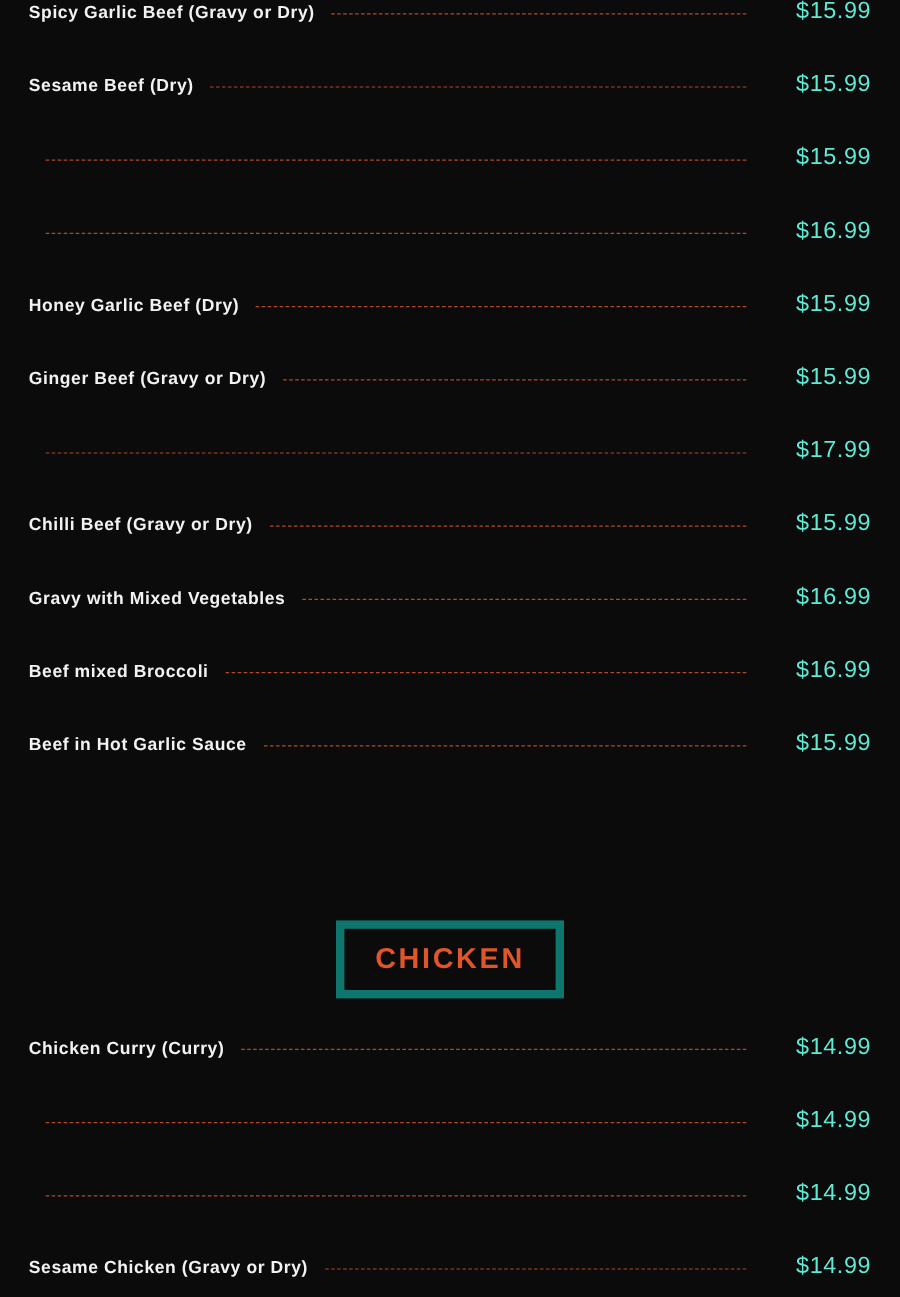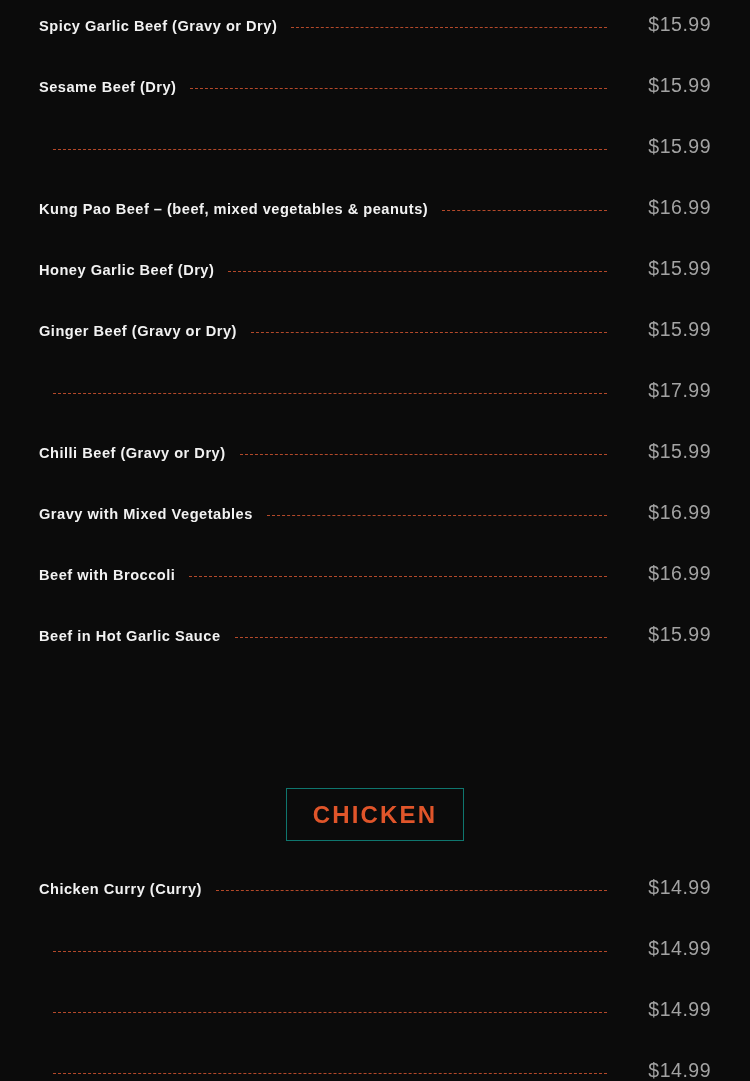--- a/index.html
+++ b/index.html
@@ -19,7 +19,7 @@
     width: 750px;
     height: 1081px;
     background: #0b0b0b;
-    padding: 15px;
+    padding: 0;
     box-sizing: border-box;
   }
   .items {

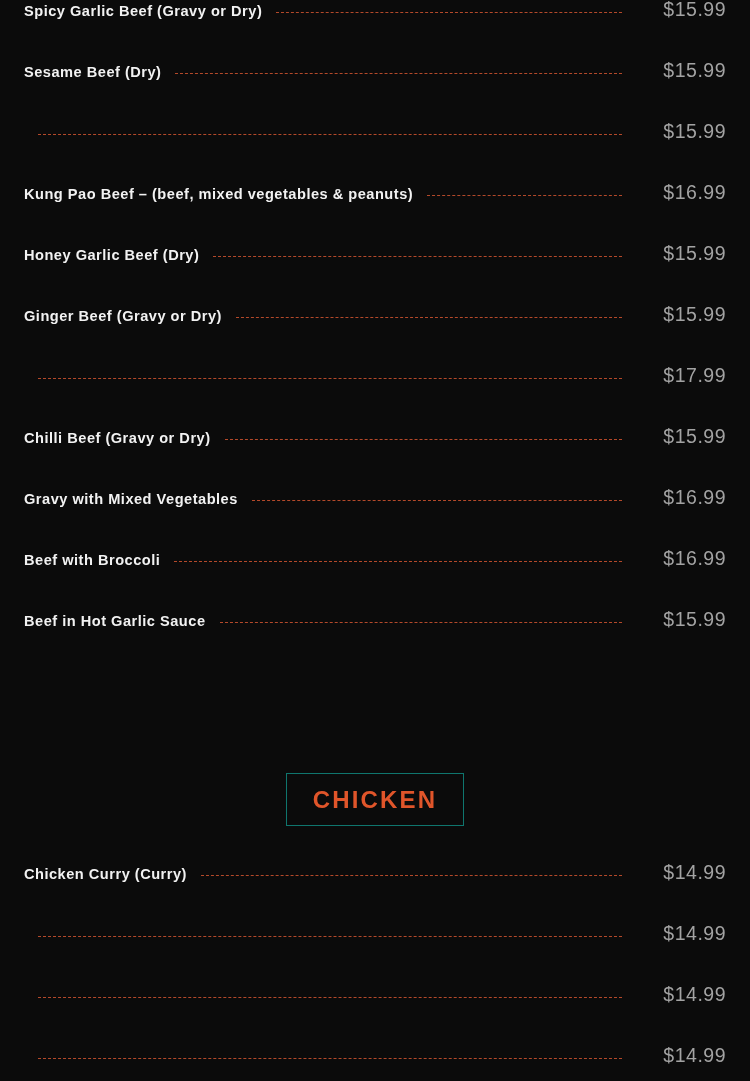--- a/index.html
+++ b/index.html
@@ -53,7 +53,7 @@
   .item .price {
     flex: 0 0 auto;
     font-size: 19.5px;
-    color: #a3a3a3;
+    color: #5eead4;
     letter-spacing: 0.5px;
     font-weight: 400;
     line-height: 1;

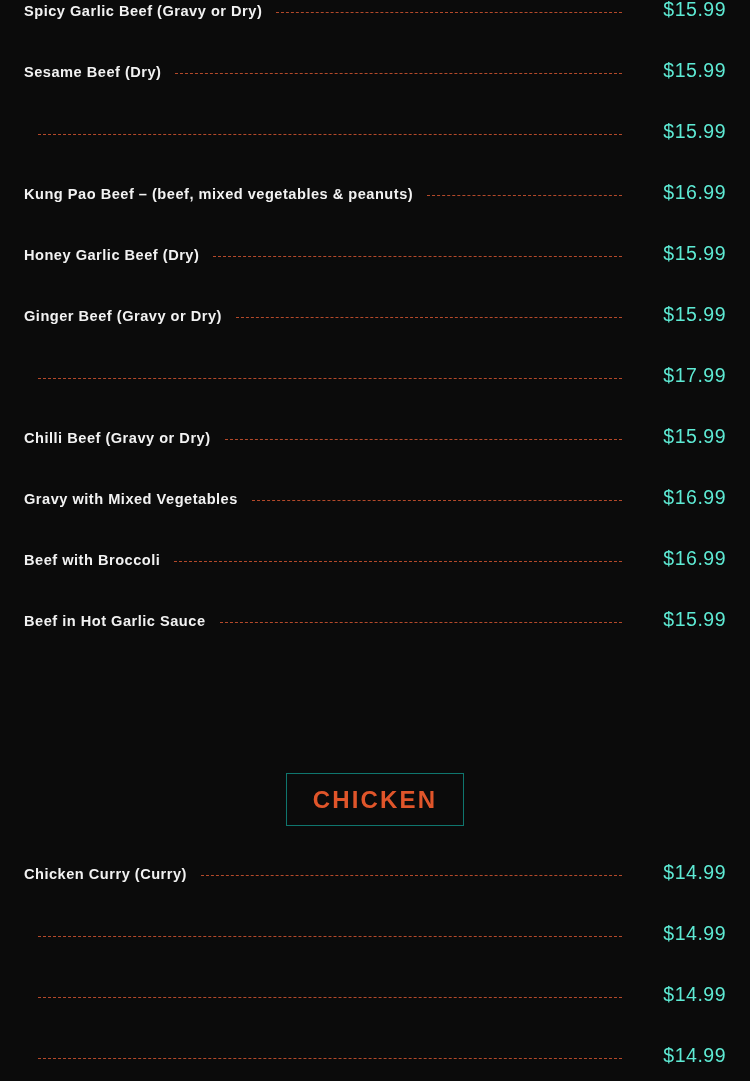--- a/index.html
+++ b/index.html
@@ -106,7 +106,6 @@
       <span class="price">$15.99</span>
     </div>
     <div class="item">
-      <span class="name">Kung Pao Beef – (beef, mixed vegetables &amp; peanuts)</span>
       <span class="leader"></span>
       <span class="price">$16.99</span>
     </div>

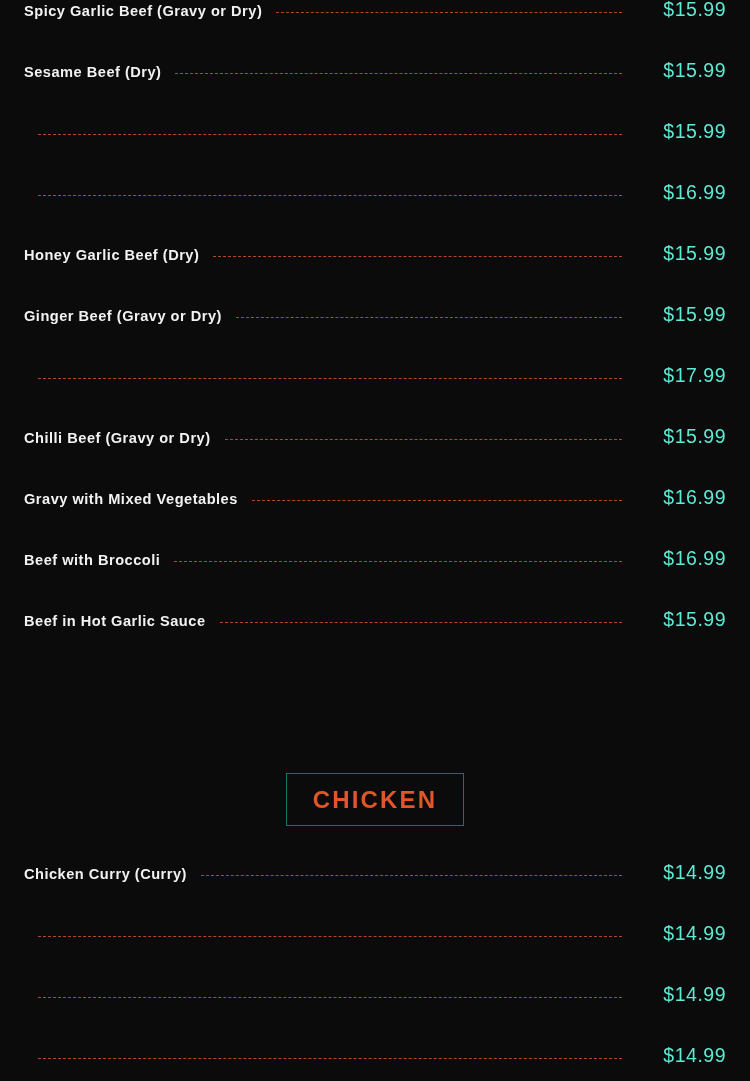--- a/index.html
+++ b/index.html
@@ -134,7 +134,7 @@
       <span class="price">$16.99</span>
     </div>
     <div class="item">
-      <span class="name">Beef with Broccoli</span>
+      <span class="name">Beef mixed Broccoli</span>
       <span class="leader"></span>
       <span class="price">$16.99</span>
     </div>

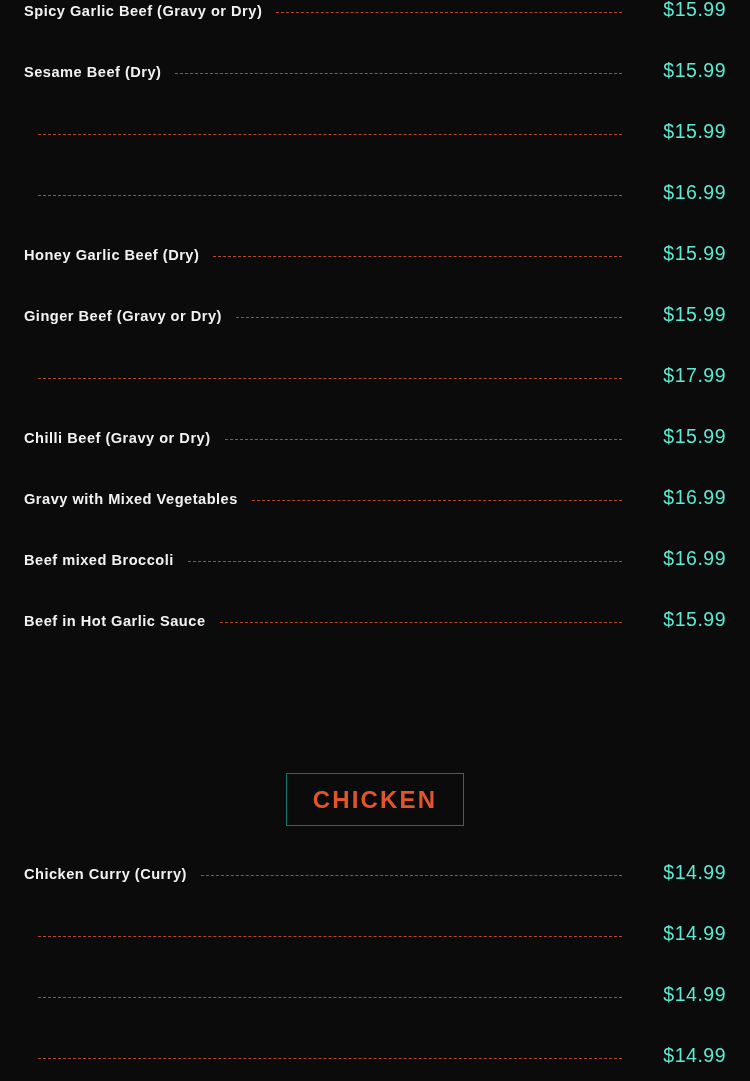--- a/index.html
+++ b/index.html
@@ -70,7 +70,7 @@
     height: 104px;
   }
   .section-box {
-    border: 1px solid #0f766e;
+    border: 7px solid #0f766e;
     padding: 14px 26px 13px 26px;
     display: inline-block;
   }

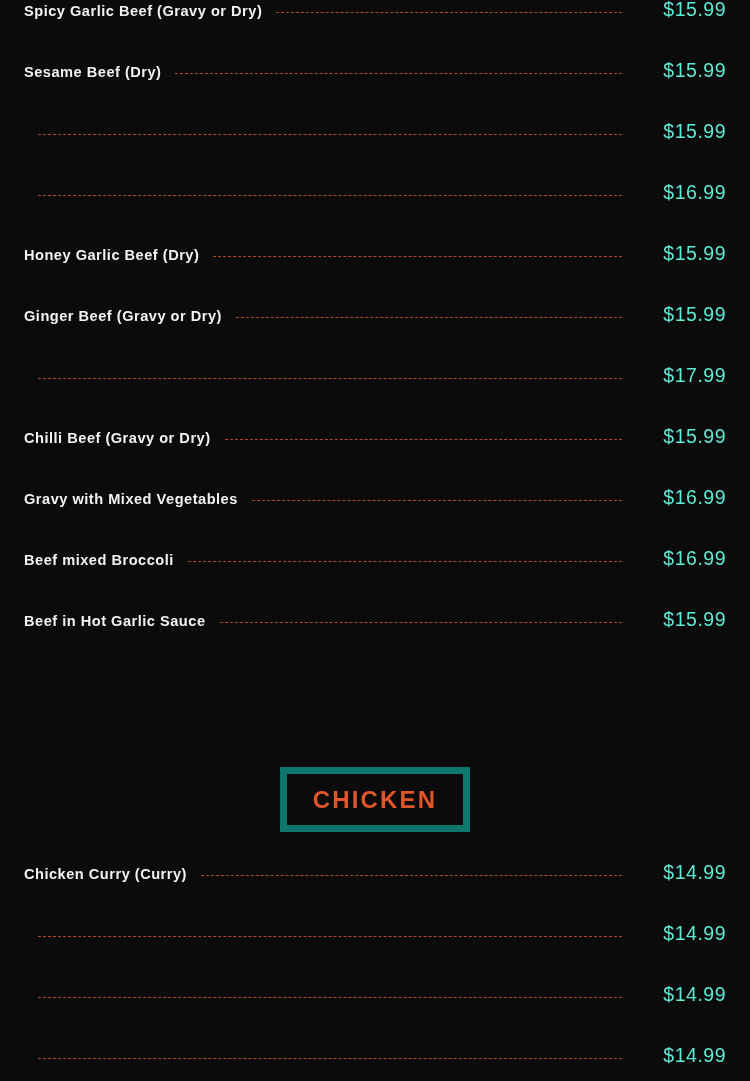--- a/index.html
+++ b/index.html
@@ -170,6 +170,7 @@
       <span class="price">$14.99</span>
     </div>
     <div class="item">
+      <span class="name">Sesame Chicken (Gravy or Dry)</span>
       <span class="leader"></span>
       <span class="price">$14.99</span>
     </div>

